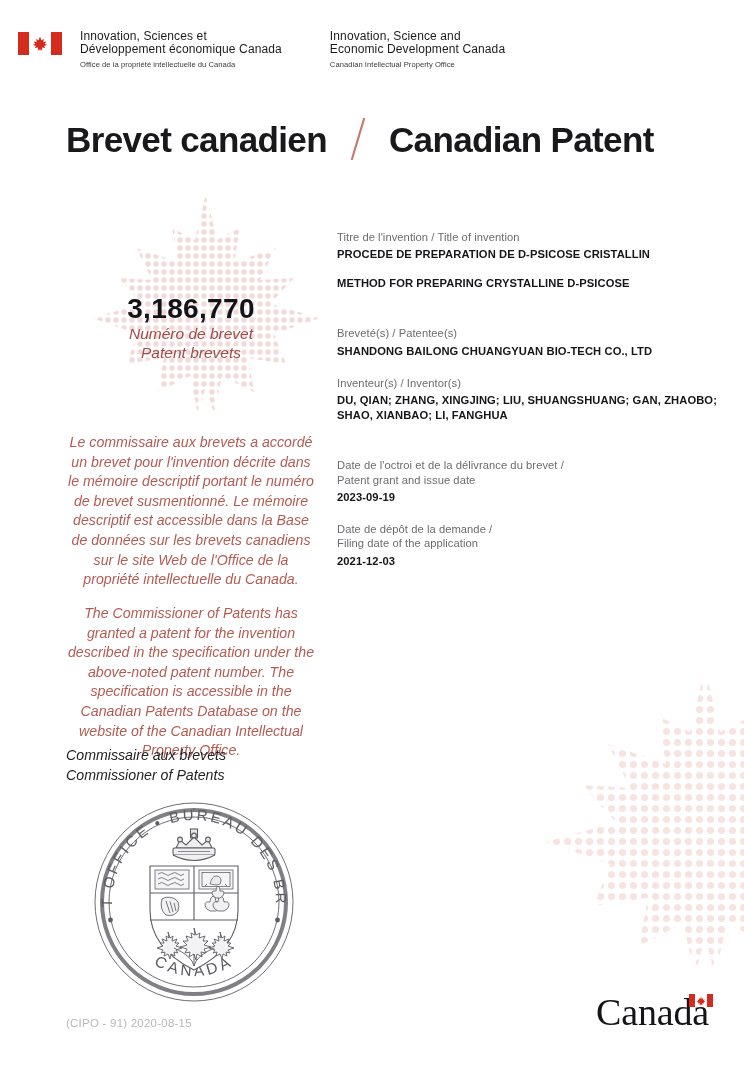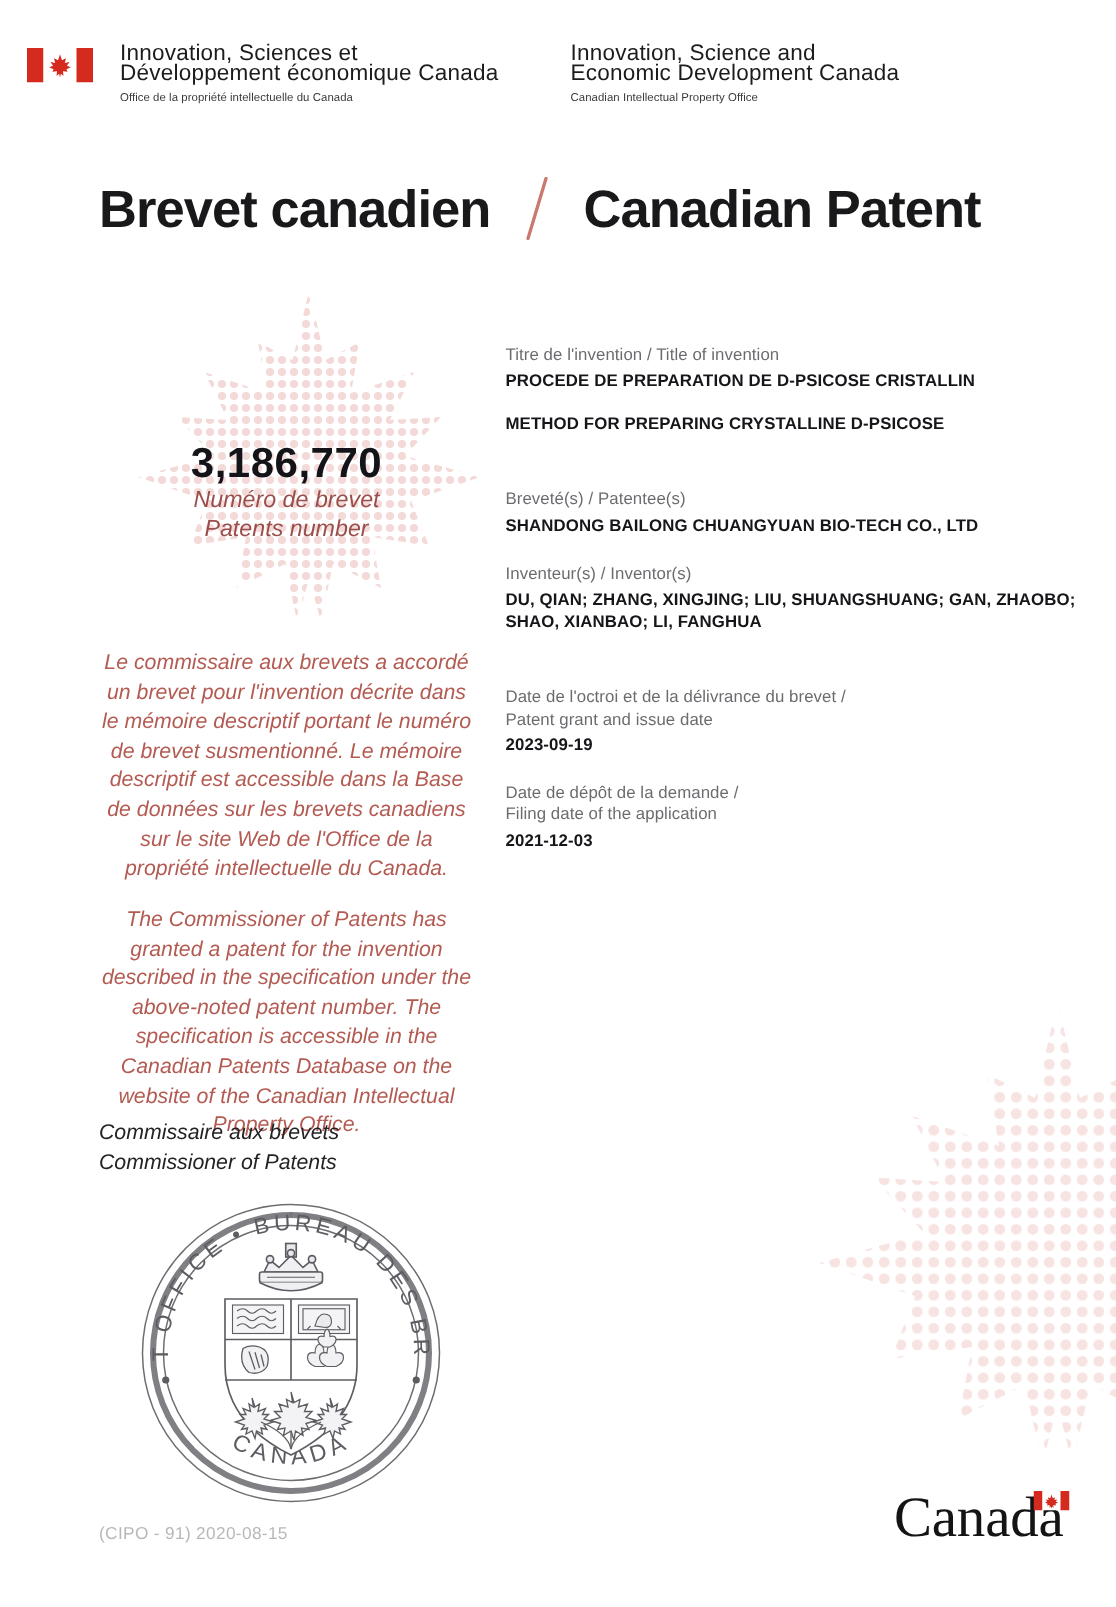--- a/index.html
+++ b/index.html
@@ -59,7 +59,7 @@
   }
   .dept-block.en { margin-left: 48px; }
   .dept-name {
-    font-size: 15px;
+    font-size: 12px;
     line-height: 12.6px;
     color: #1c1c1c;
     letter-spacing: 0.01em;

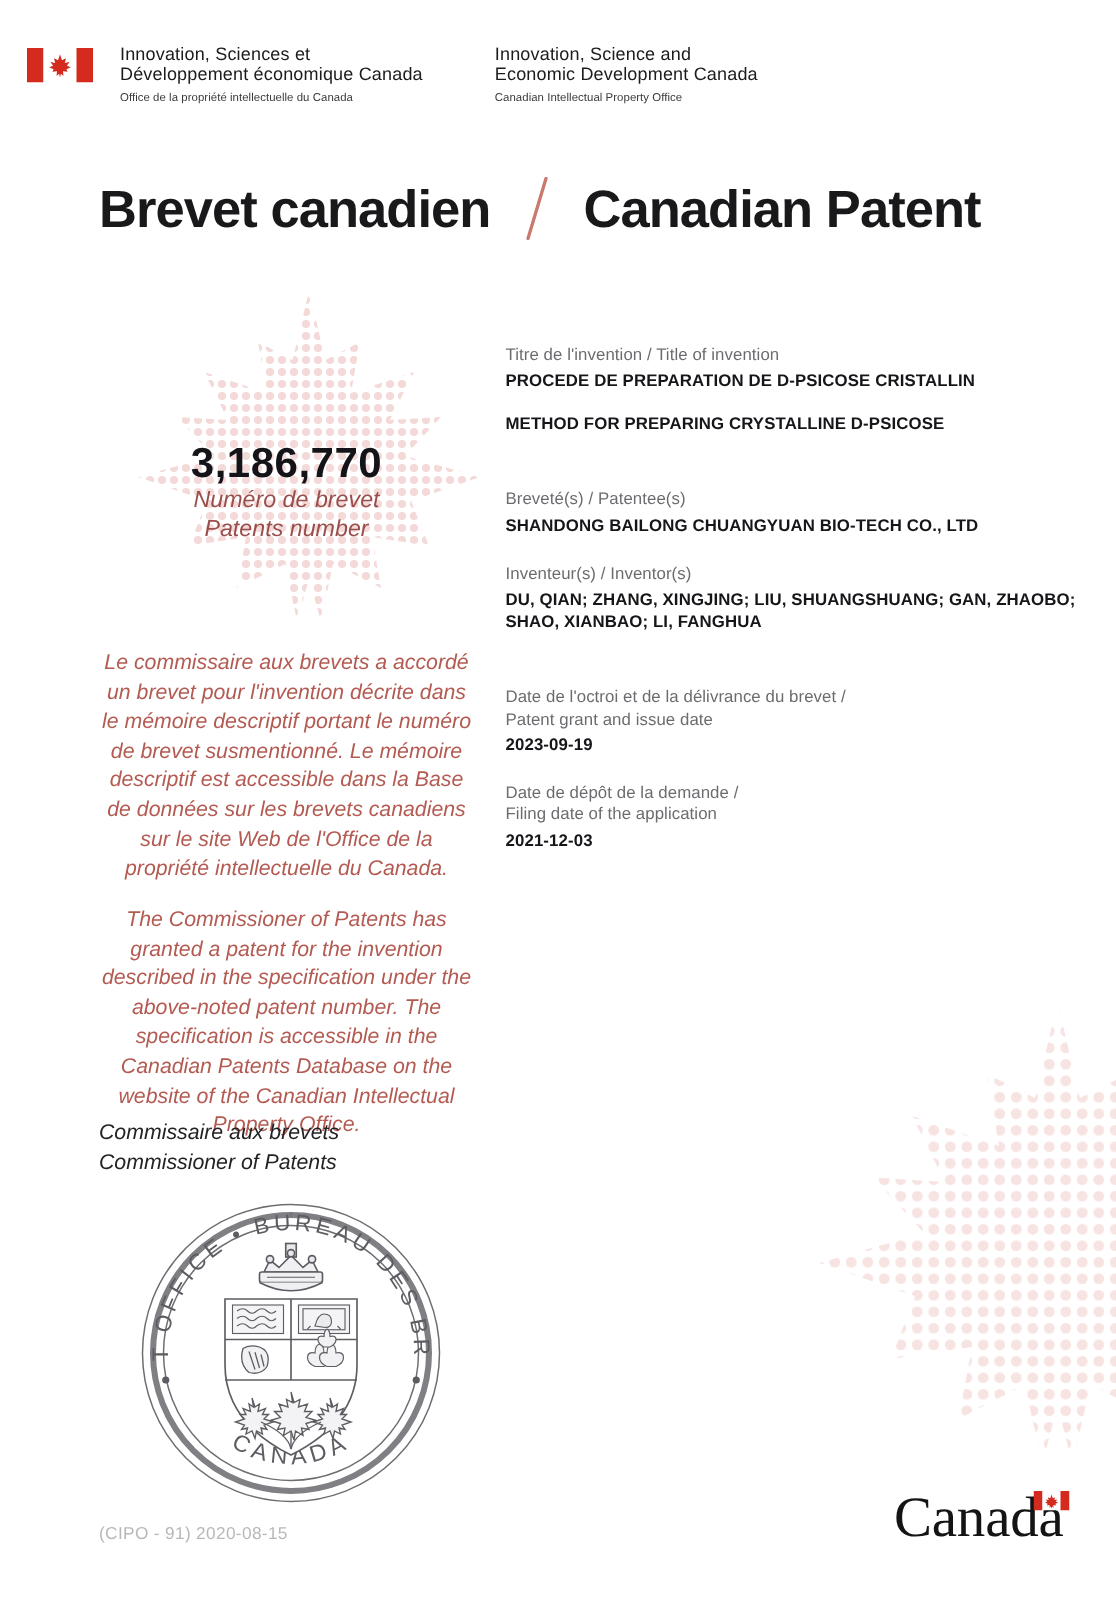--- a/index.html
+++ b/index.html
@@ -278,7 +278,7 @@
   <div id="patent-number-block">
     <div id="patent-number">3,186,770</div>
     <div class="pn-label">Numéro de brevet</div>
-    <div class="pn-label">Patents number</div>
+    <div class="pn-label">Patent brevets</div>
   </div>
 
   <div id="fr-para">Le commissaire aux brevets a accordé un brevet pour l'invention décrite dans le mémoire descriptif portant le numéro de brevet susmentionné. Le mémoire descriptif est accessible dans la Base de données sur les brevets canadiens sur le site Web de l'Office de la propriété intellectuelle du Canada.</div>

